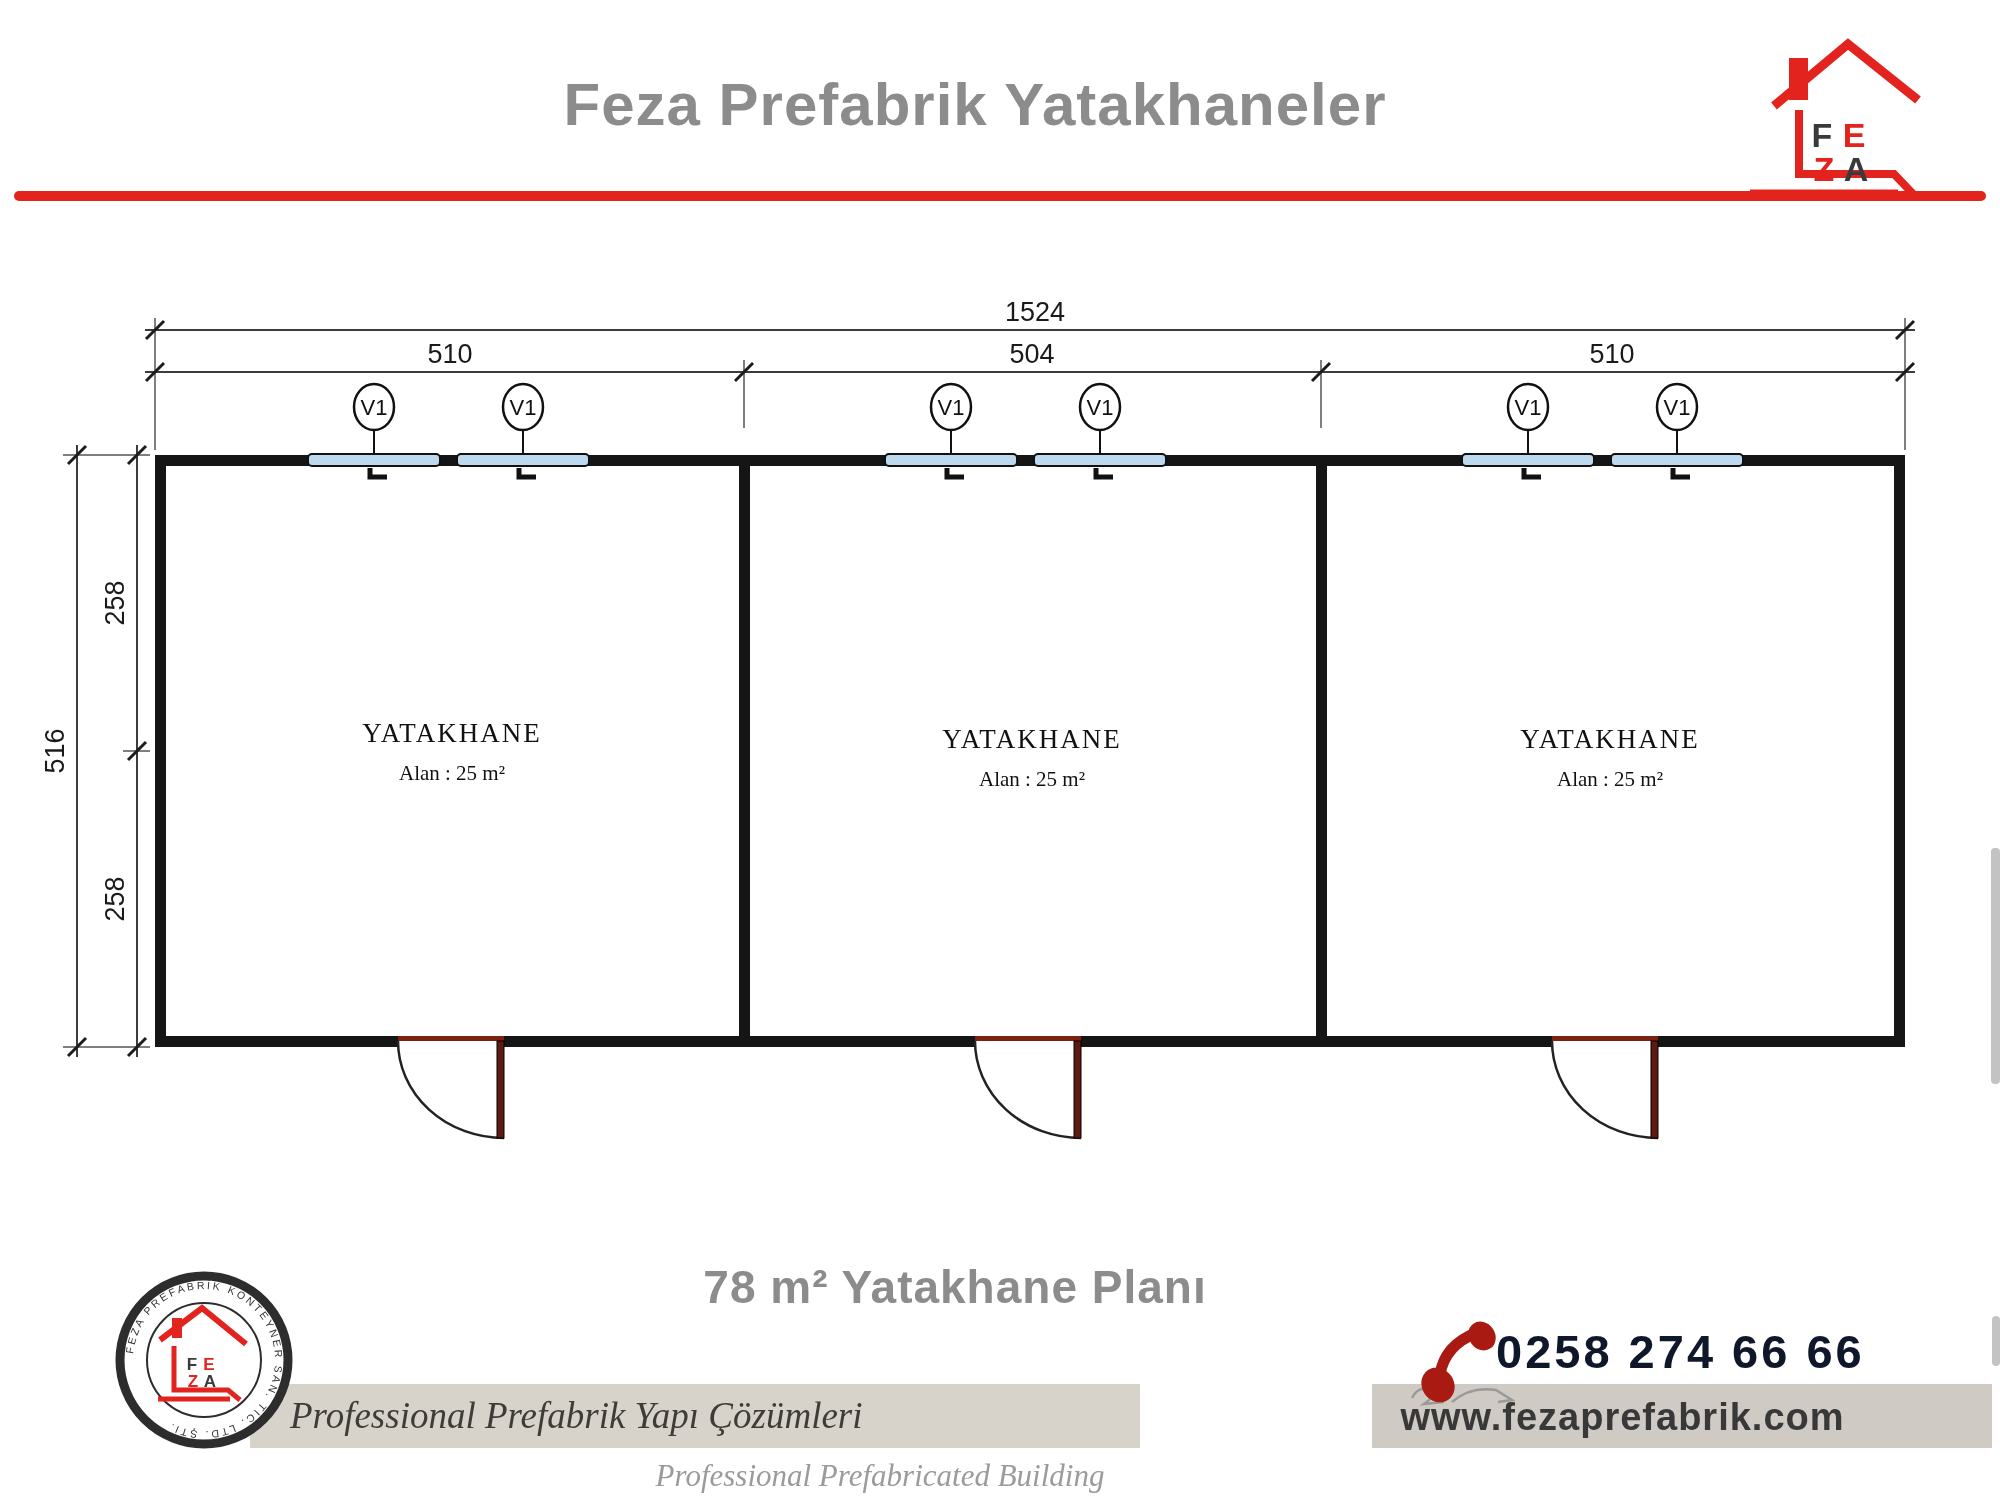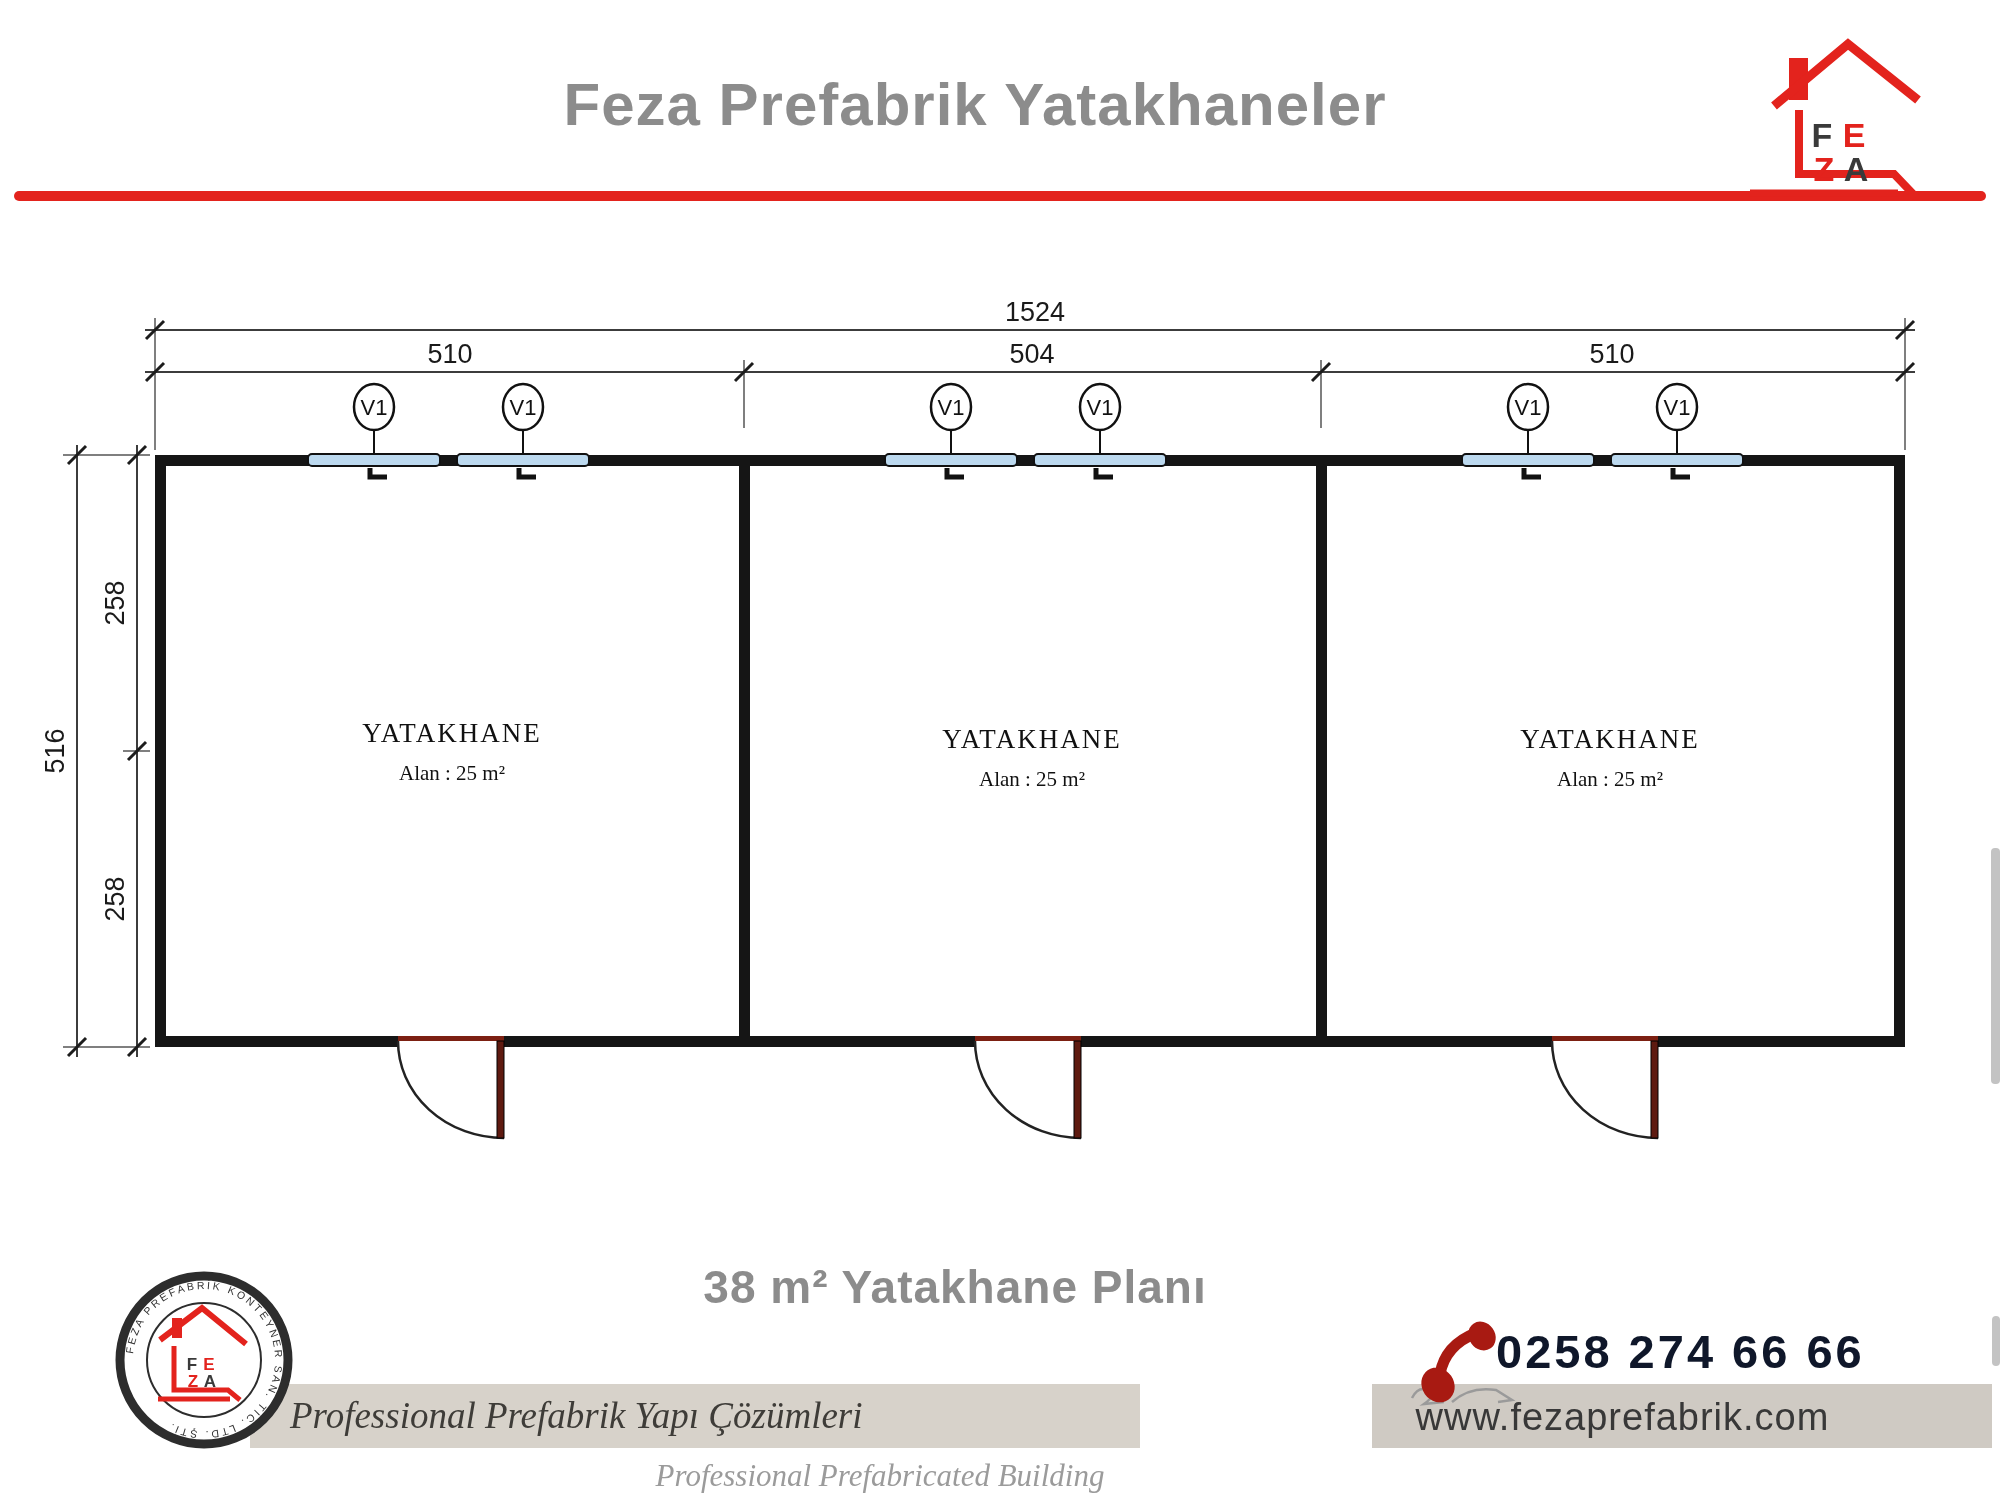--- a/index.html
+++ b/index.html
@@ -200,7 +200,7 @@
     </g>
   </svg>
 
-  <div class="abs plan-caption">38 m² Yatakhane Planı</div>
+  <div class="abs plan-caption">78 m² Yatakhane Planı</div>
   <div class="abs tagline-tr">Professional Prefabrik Yapı Çözümleri</div>
   <div class="abs tagline-en">Professional Prefabricated Building Solutions</div>
   <div class="abs phone-number">0258 274 66 66</div>

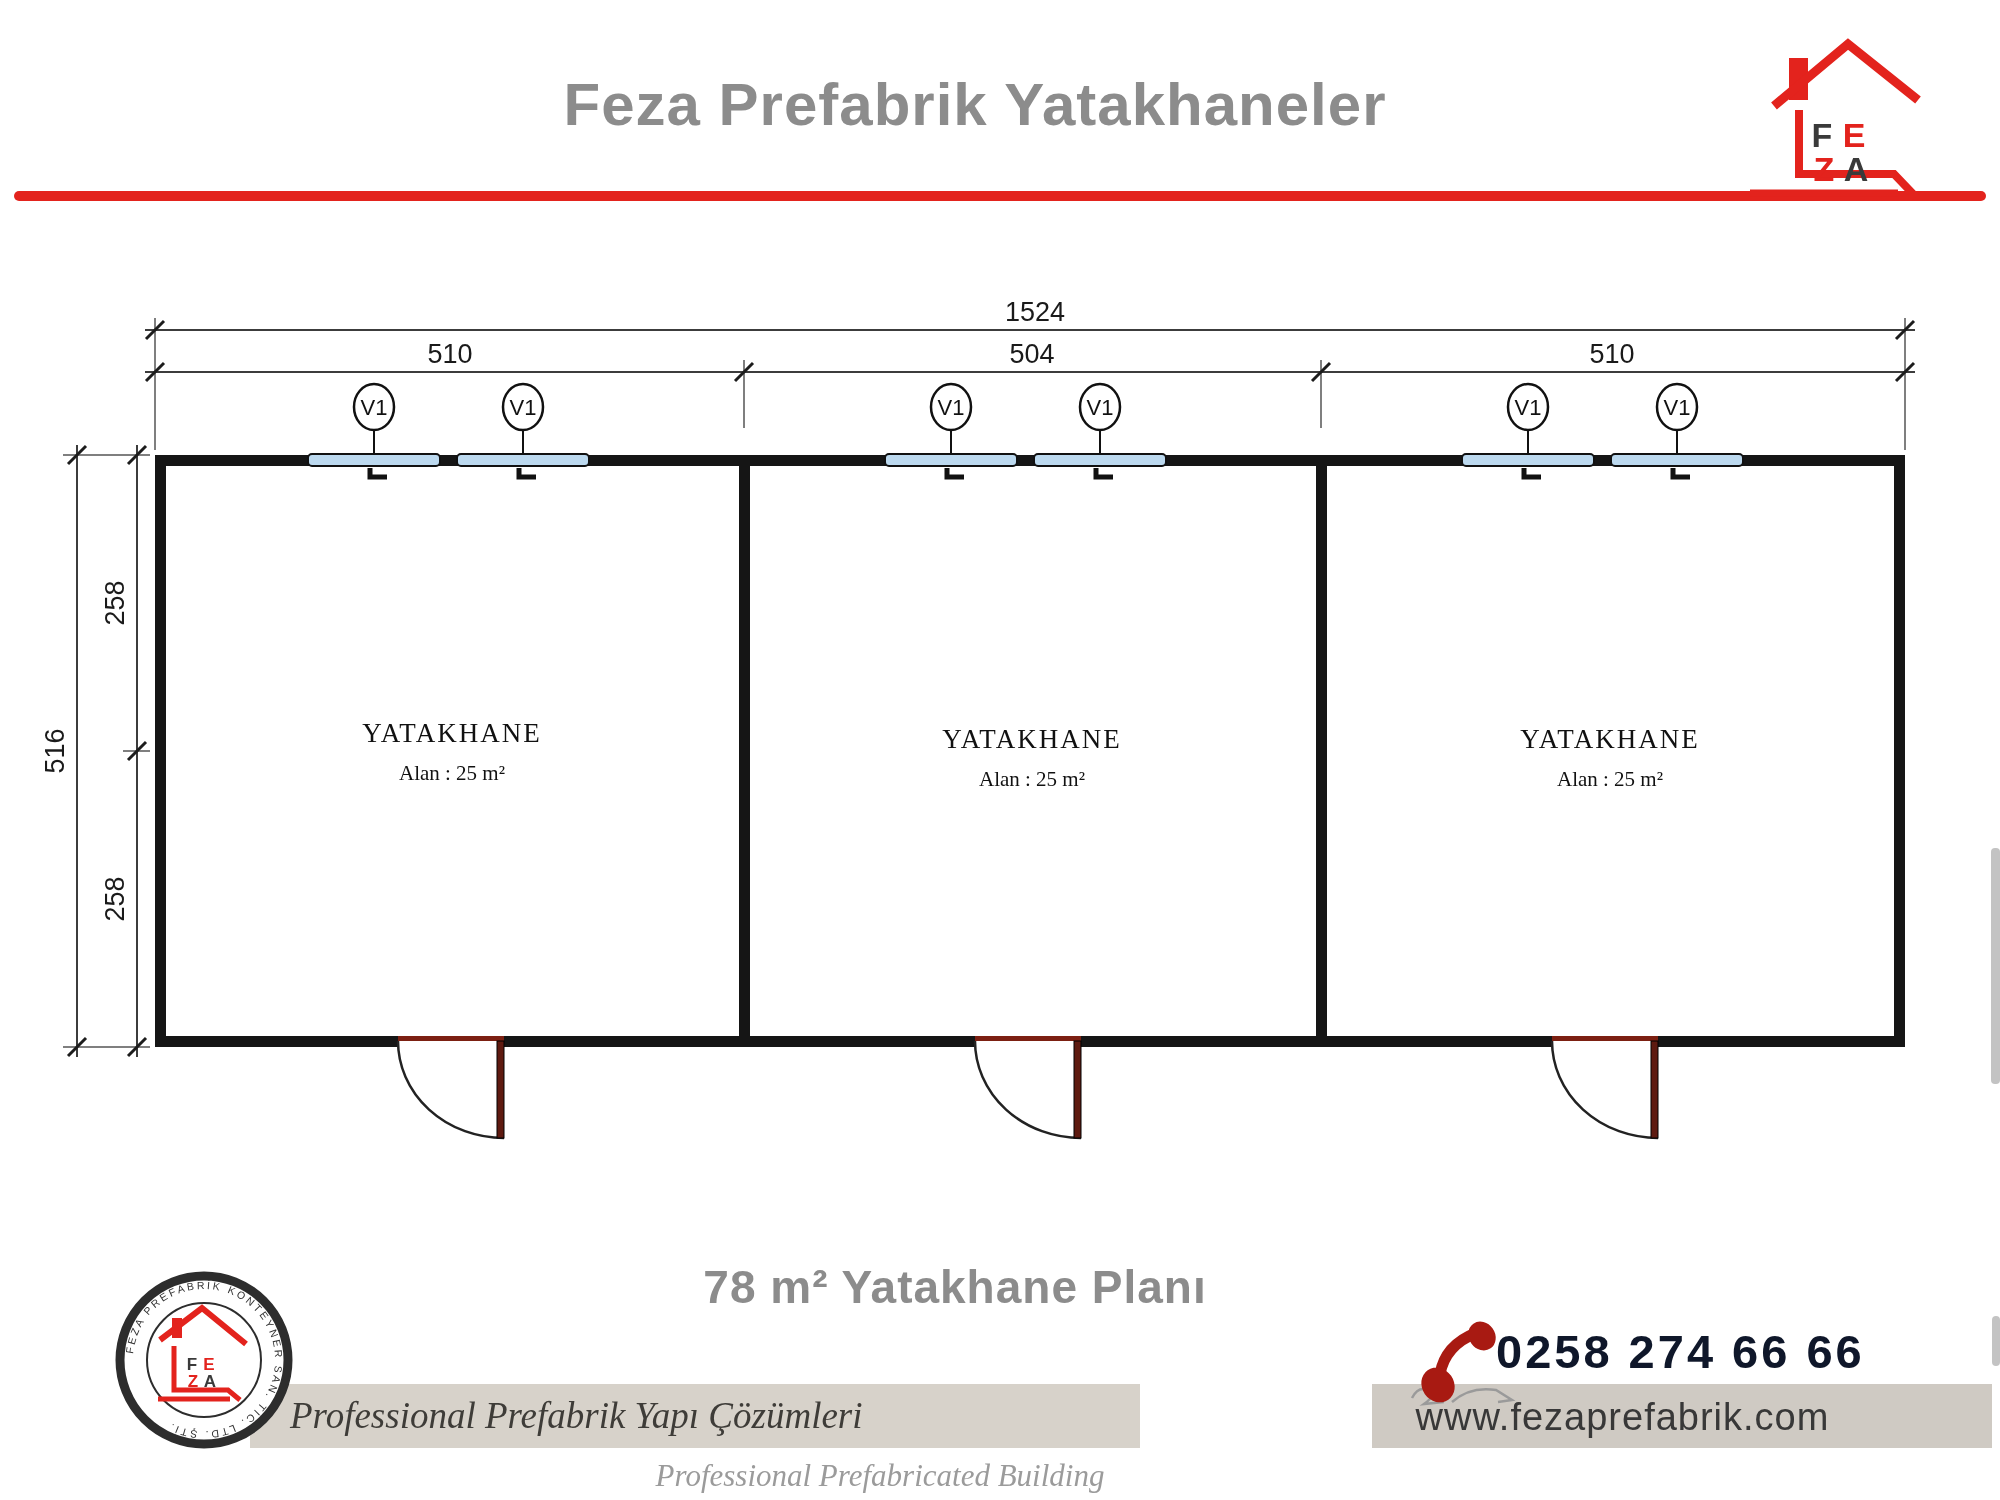--- a/index.html
+++ b/index.html
@@ -20,7 +20,7 @@
   .tagline-en{left:600px;width:560px;top:1458px;text-align:center;font-family:"Liberation Serif",serif;
               font-style:italic;font-size:31px;color:#9b9b9b;}
   .phone-number{left:1496px;top:1324px;font-size:47px;font-weight:bold;color:#0f172a;letter-spacing:3px;}
-  .website{left:1372px;width:501px;top:1396px;text-align:center;font-size:38px;font-weight:normal;
+  .website{left:1372px;width:501px;top:1396px;text-align:center;font-size:38px;font-weight:bold;
            color:#383838;letter-spacing:1px;}
   .edge-strip{background:#c3c3c3;border-radius:4px;}
   .strip1{left:1991px;top:848px;width:9px;height:236px;}

